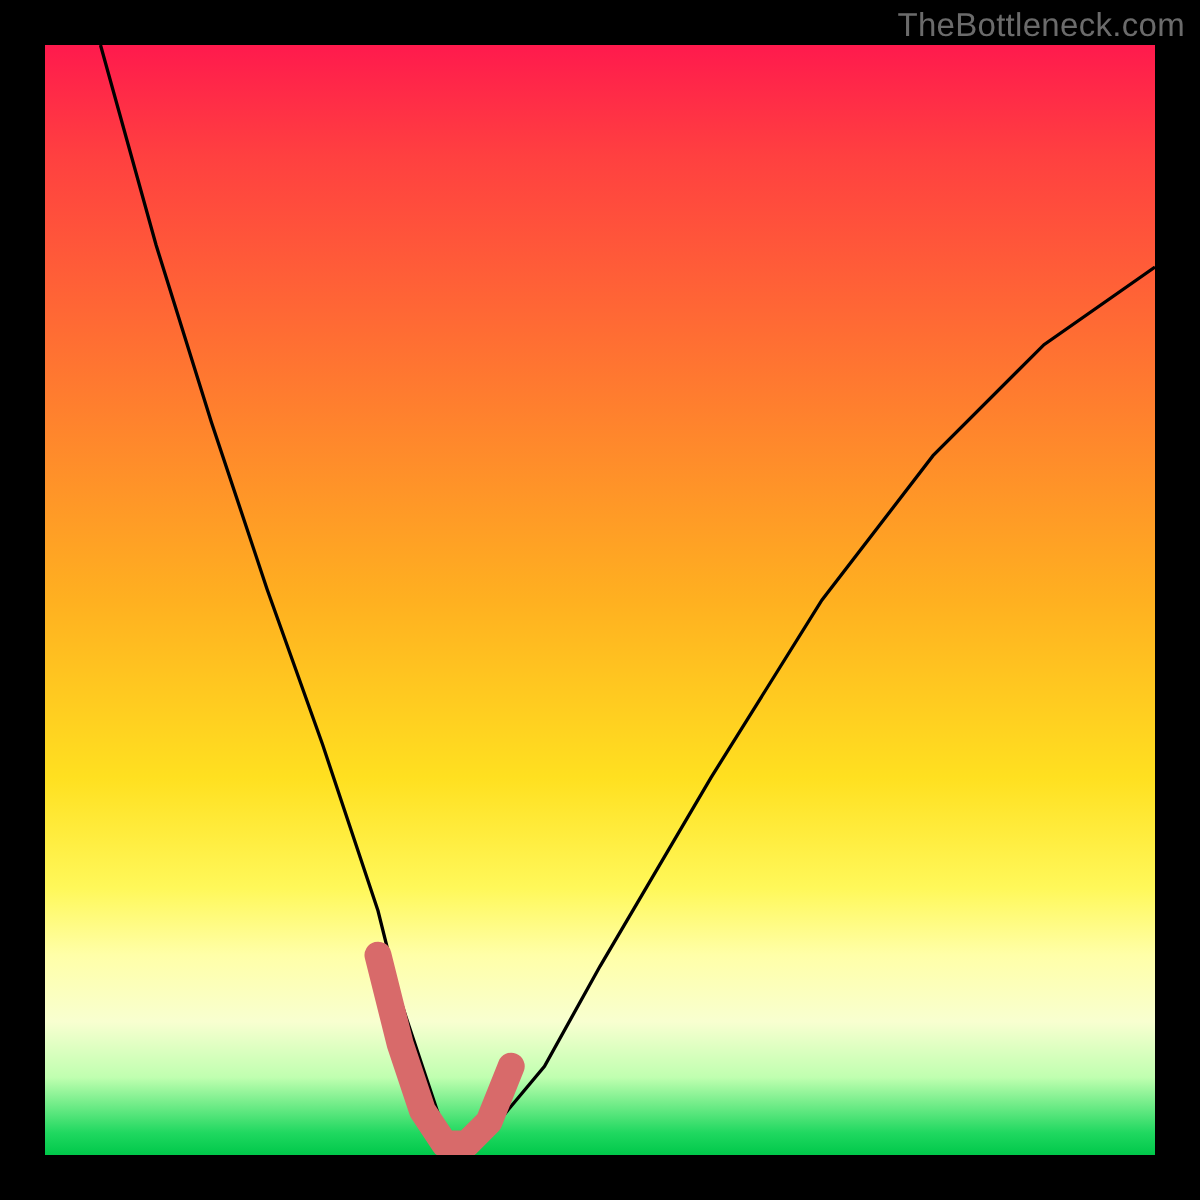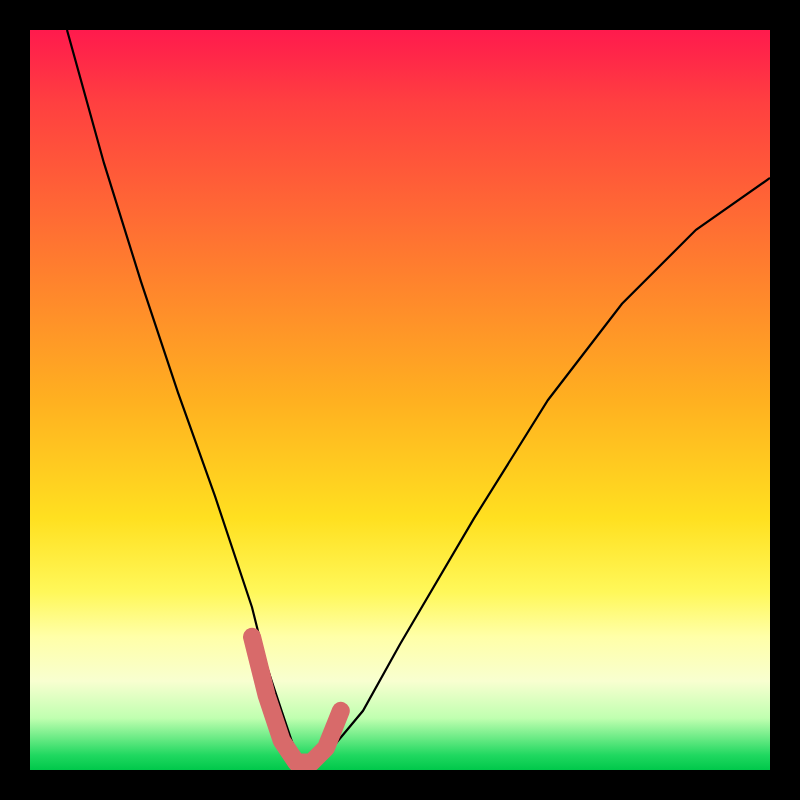--- a/index.html
+++ b/index.html
@@ -75,6 +75,7 @@
     </svg>
   </div>
 
+  <div class="watermark">TheBottleneck.com</div>
 </div>
 
 </body></html>

